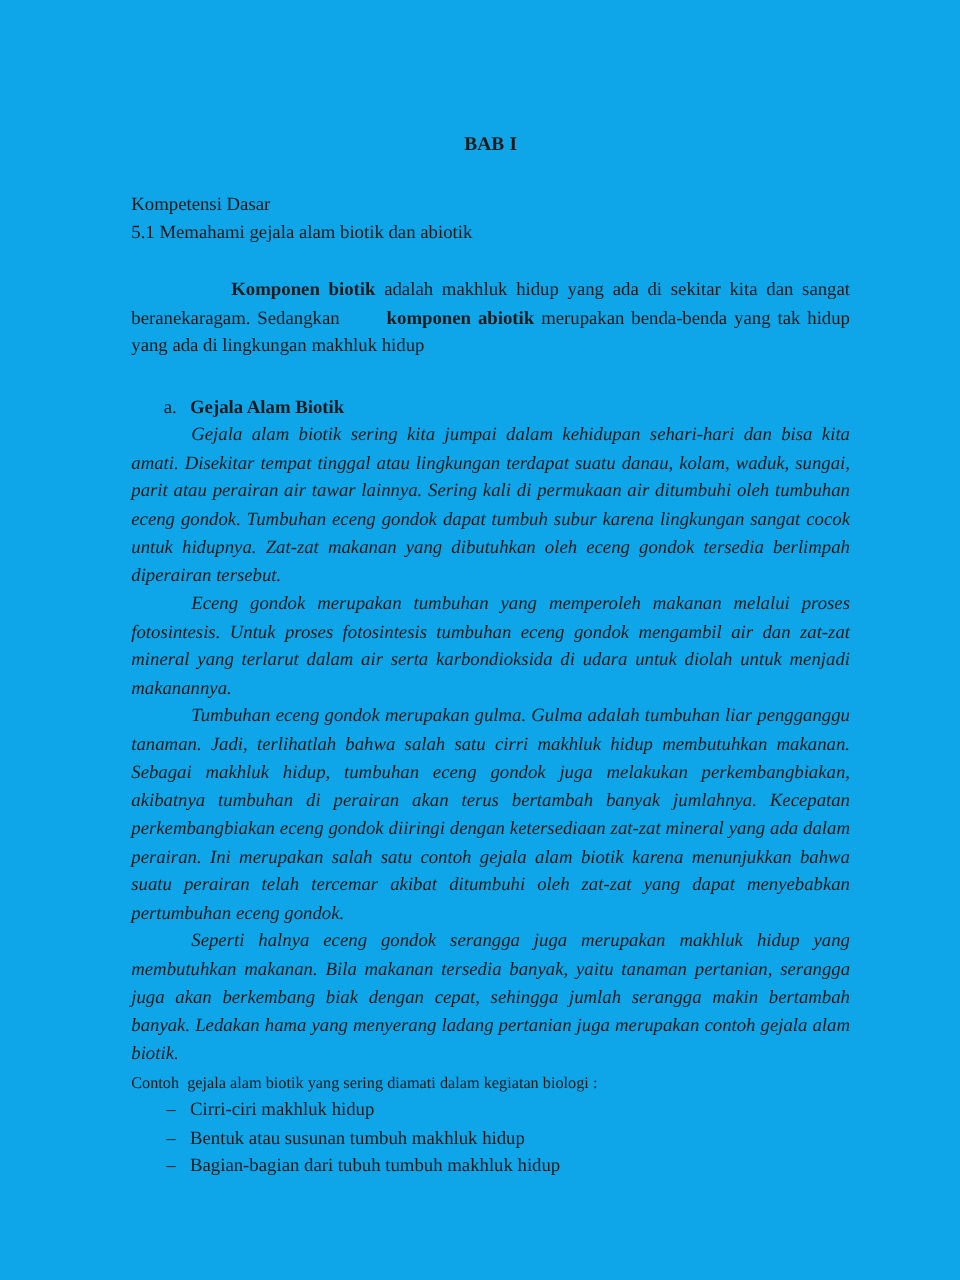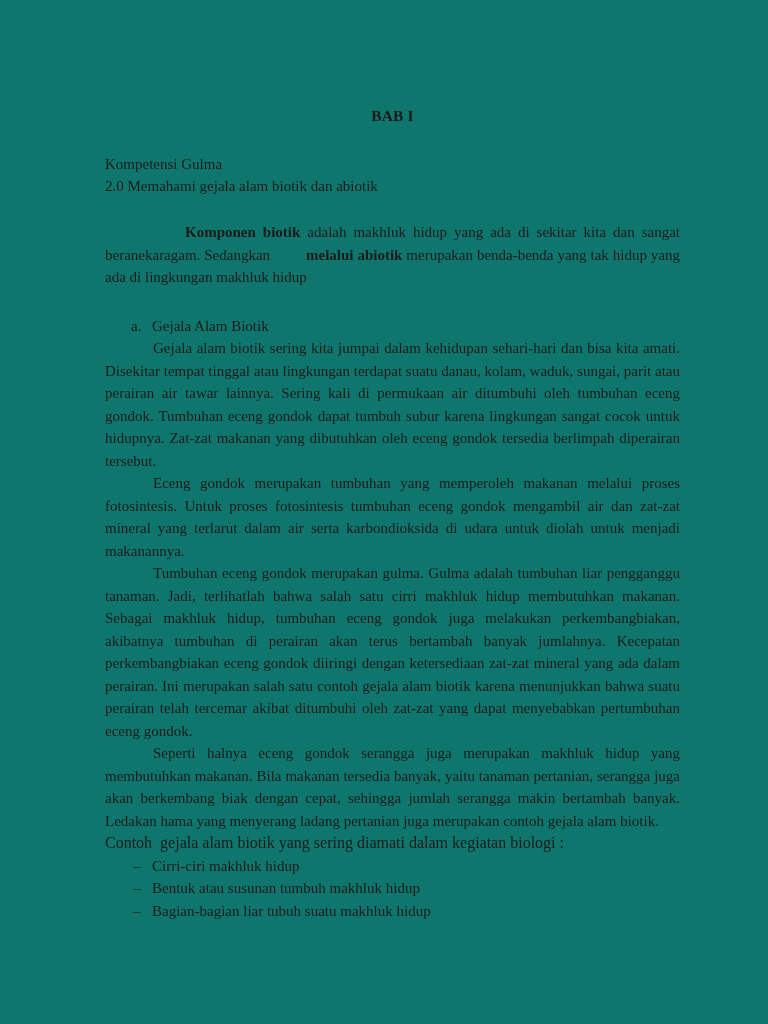--- a/index.html
+++ b/index.html
@@ -19,7 +19,7 @@
     position: relative;
     width: 768px;
     height: 1024px;
-    background: #0f766e;
+    background: #0ea5e9;
     box-sizing: border-box;
     padding: 16px;
     overflow: hidden;

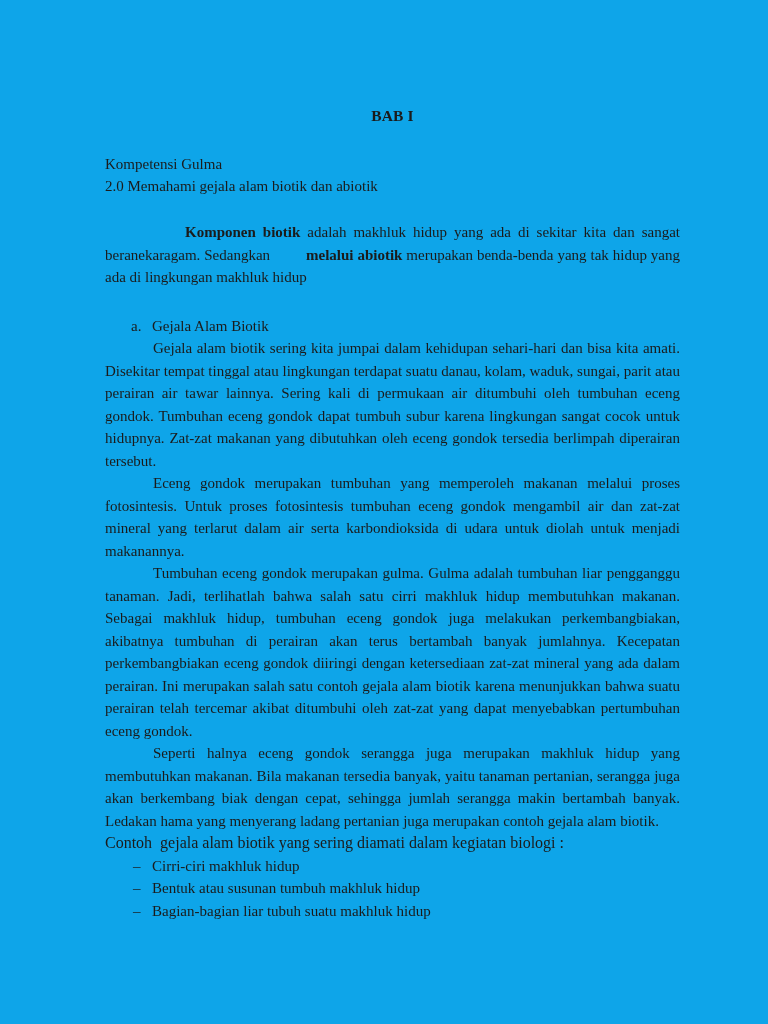--- a/index.html
+++ b/index.html
@@ -123,7 +123,7 @@
     </div>
 
     <div class="kd-block">
-      <div class="kd-line">Kompetensi Gulma</div>
+      <div class="kd-line">Kompetensi Dasar</div>
       <div class="kd-line">2.0 Memahami gejala alam biotik dan abiotik</div>
     </div>
 

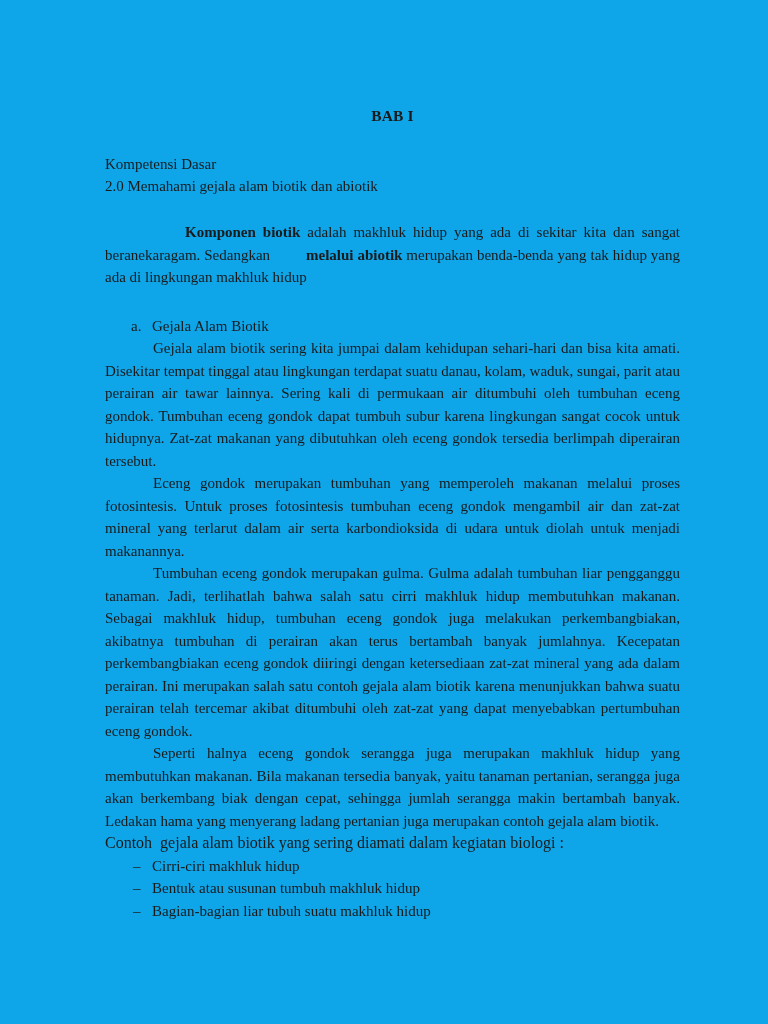--- a/index.html
+++ b/index.html
@@ -124,7 +124,7 @@
 
     <div class="kd-block">
       <div class="kd-line">Kompetensi Dasar</div>
-      <div class="kd-line">2.0 Memahami gejala alam biotik dan abiotik</div>
+      <div class="kd-line">5.1 Memahami gejala alam biotik dan abiotik</div>
     </div>
 
     <p class="body intro"><span class="bold">Komponen biotik</span><span> adalah makhluk hidup yang ada di sekitar kita dan sangat beranekaragam. Sedangkan </span><span class="bold">melalui abiotik</span><span> merupakan benda-benda yang tak hidup yang ada di lingkungan makhluk hidup</span></p>

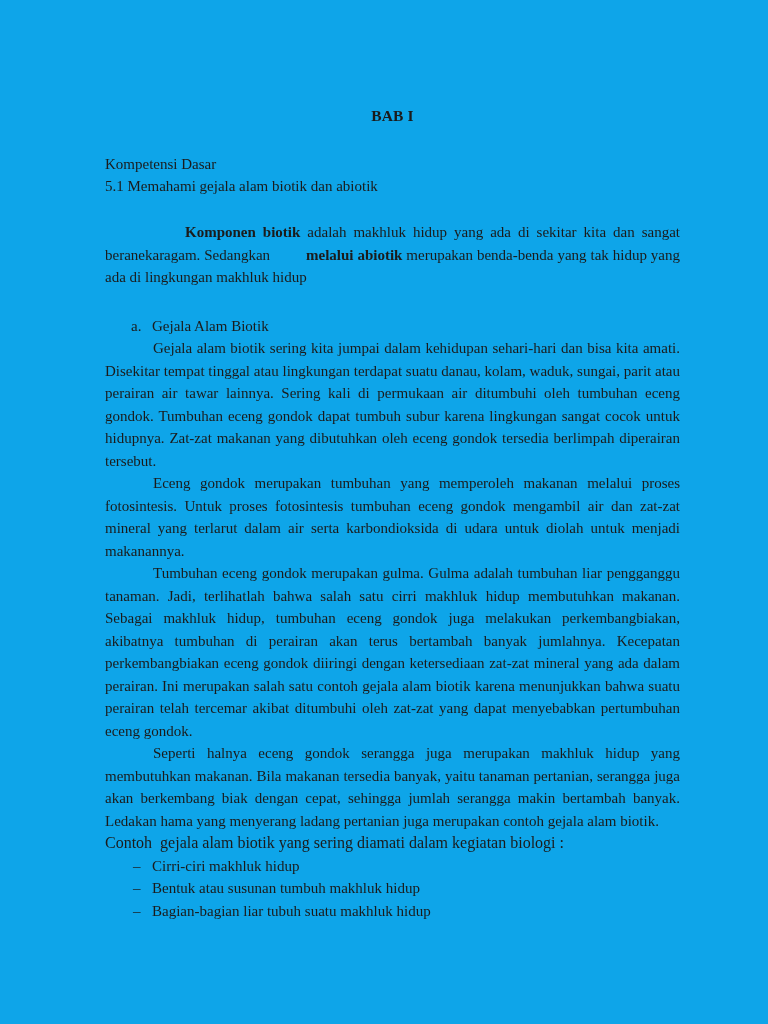--- a/index.html
+++ b/index.html
@@ -127,7 +127,7 @@
       <div class="kd-line">5.1 Memahami gejala alam biotik dan abiotik</div>
     </div>
 
-    <p class="body intro"><span class="bold">Komponen biotik</span><span> adalah makhluk hidup yang ada di sekitar kita dan sangat beranekaragam. Sedangkan </span><span class="bold">melalui abiotik</span><span> merupakan benda-benda yang tak hidup yang ada di lingkungan makhluk hidup</span></p>
+    <p class="body intro"><span class="bold">Komponen biotik</span><span> adalah makhluk hidup yang ada di sekitar kita dan sangat beranekaragam. Sedangkan </span><span class="bold">komponen abiotik</span><span> merupakan benda-benda yang tak hidup yang ada di lingkungan makhluk hidup</span></p>
 
     <div class="letter-item">
       <span class="letter-marker">a.</span>

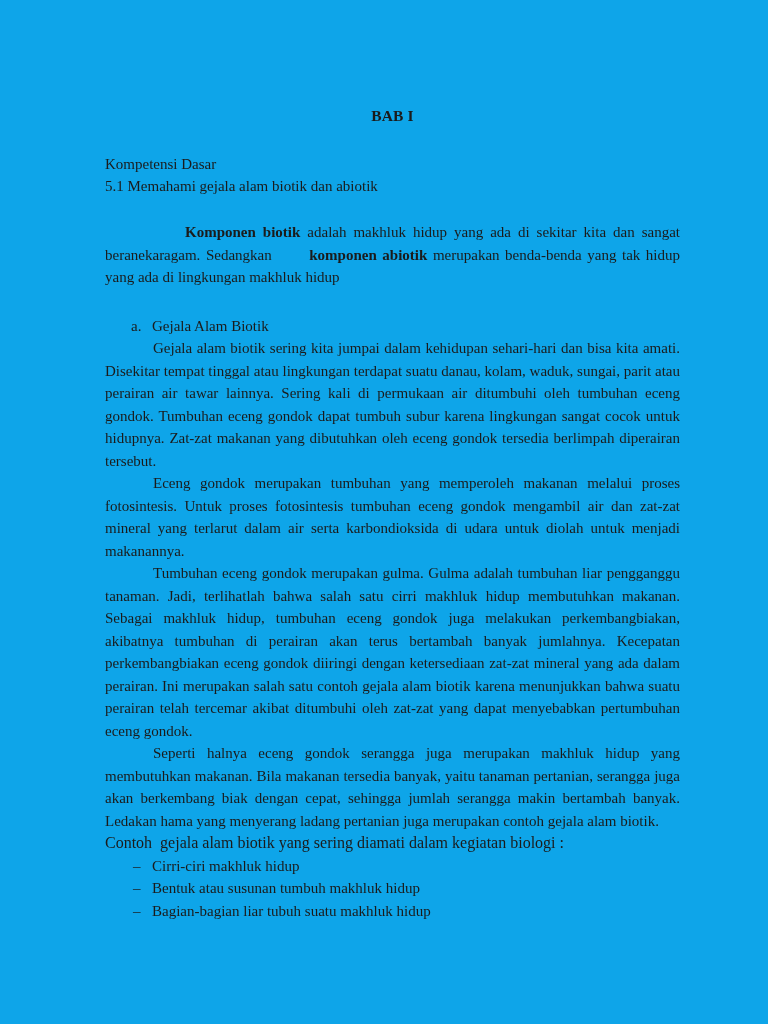--- a/index.html
+++ b/index.html
@@ -82,7 +82,7 @@
     margin-left: 26px;
     flex: 0 0 auto;
   }
-  .letter-label { flex: 1 1 auto; }
+  .letter-label { flex: 1 1 auto; font-weight: bold; }
 
   
   p.flush {

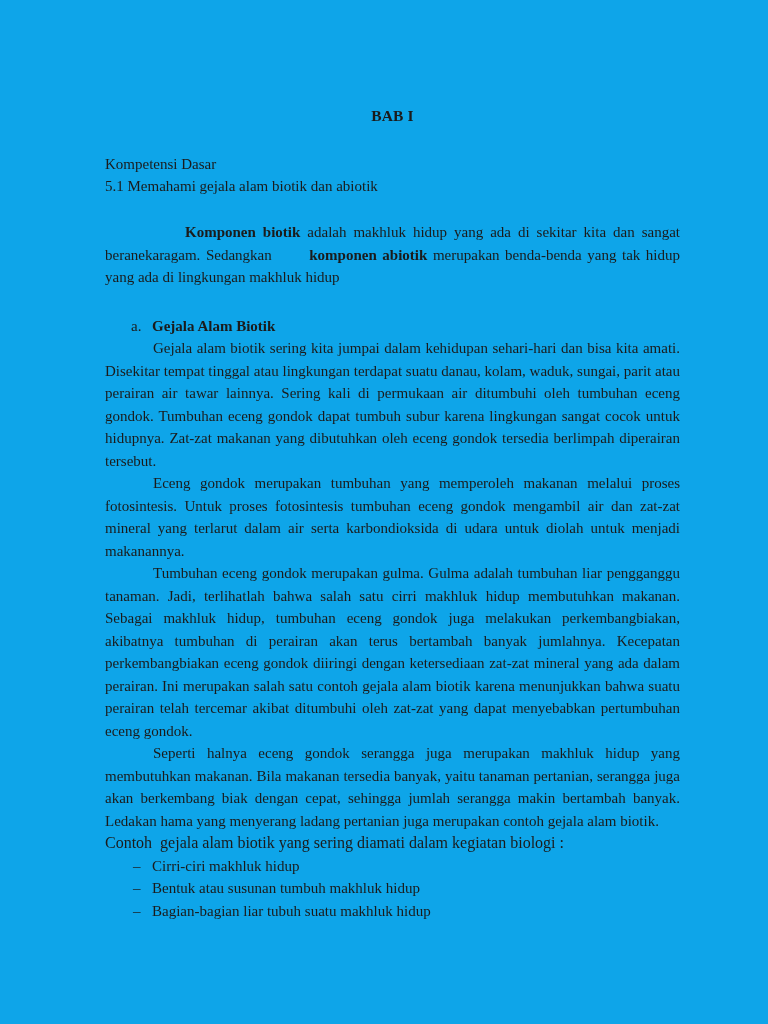--- a/index.html
+++ b/index.html
@@ -66,6 +66,7 @@
   }
   p.indent {
     text-indent: 48px;
+    font-style: italic;
   }
   .bold { font-weight: bold; margin-left: 32px; }
 

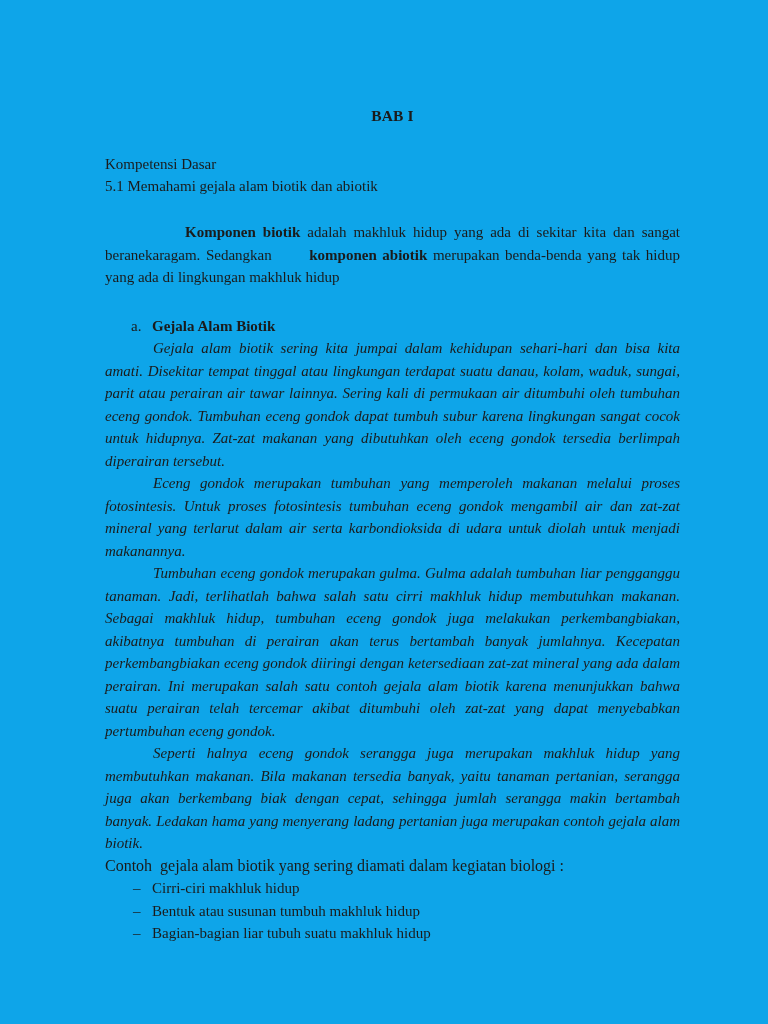--- a/index.html
+++ b/index.html
@@ -88,7 +88,7 @@
   
   p.flush {
     margin: 0;
-    font-size: 16px;
+    font-size: 13px;
     line-height: 22.5px;
     text-align: left;
     white-space: pre-wrap;

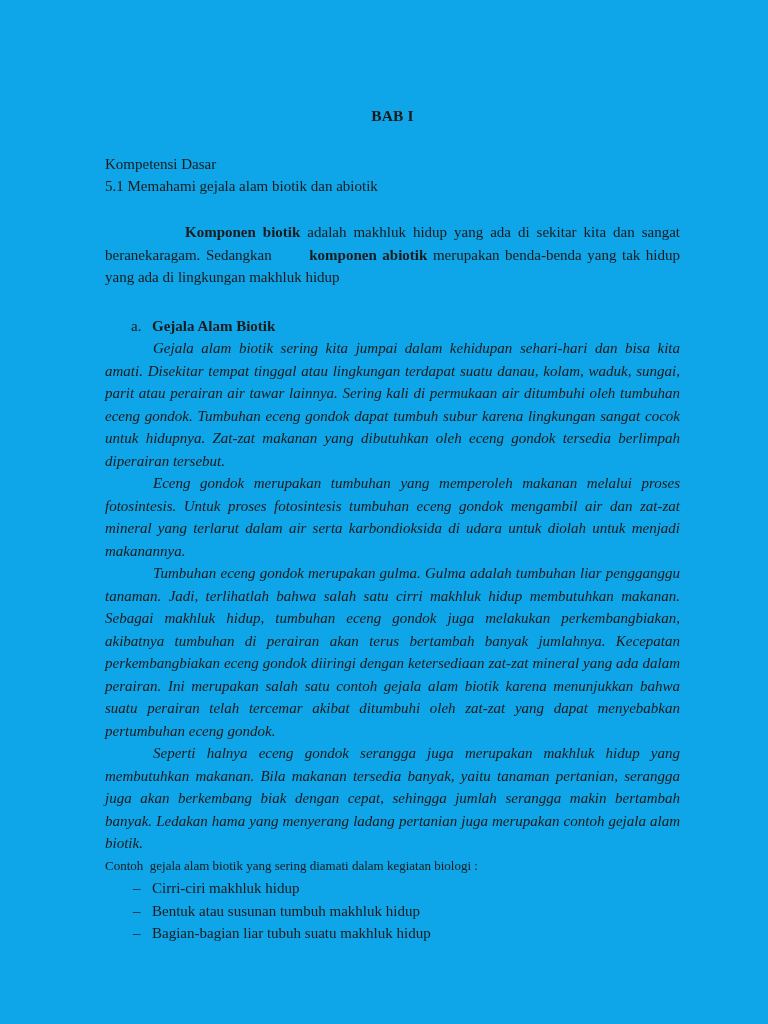--- a/index.html
+++ b/index.html
@@ -153,7 +153,7 @@
       </li>
       <li>
         <span class="dash-marker">–</span>
-        <span class="dash-text">Bagian-bagian liar tubuh suatu makhluk hidup</span>
+        <span class="dash-text">Bagian-bagian dari tubuh tumbuh makhluk hidup</span>
       </li>
     </ul>
 

